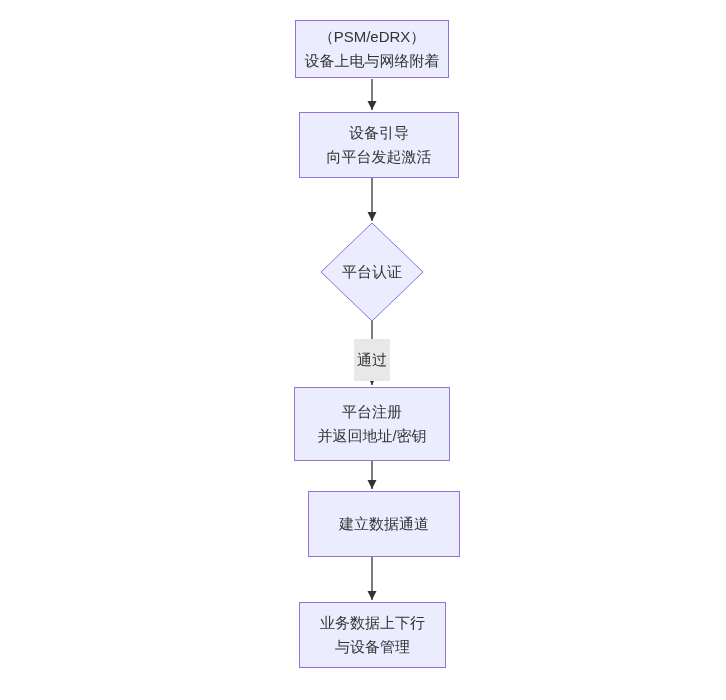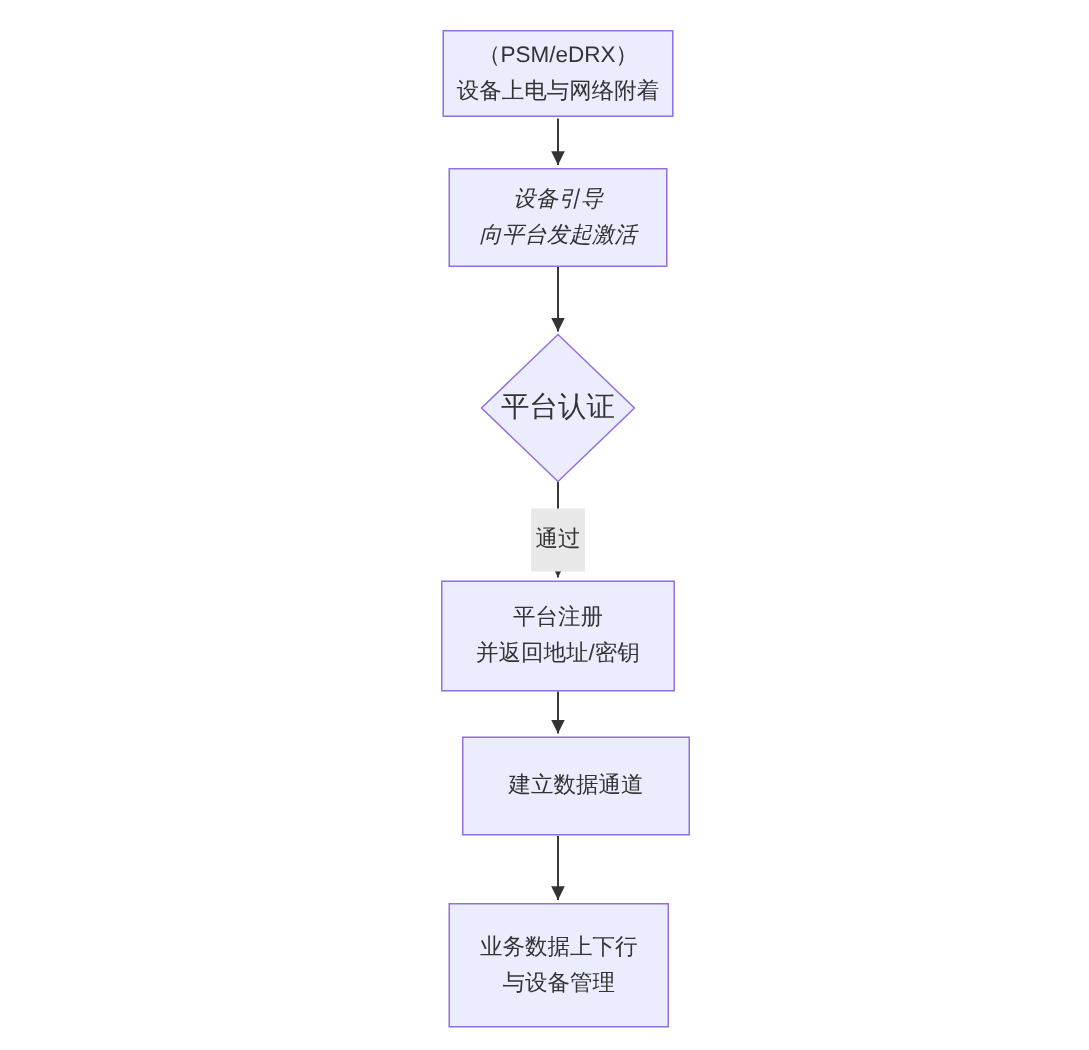--- a/index.html
+++ b/index.html
@@ -34,7 +34,7 @@
     line-height:24px;
   }
   .node-a{left:295px;top:20px;width:154px;height:58px;}
-  .node-b{left:299px;top:112px;width:146px;height:66px;font-style:italic;}
+  .node-b{left:299px;top:112px;width:160px;height:66px;}
   .node-d{left:294px;top:387px;width:156px;height:74px;}
   .node-e{left:296px;top:491px;width:152px;height:66px;margin-left:12px;}
   .node-f{left:299px;top:602px;width:147px;height:83px;}

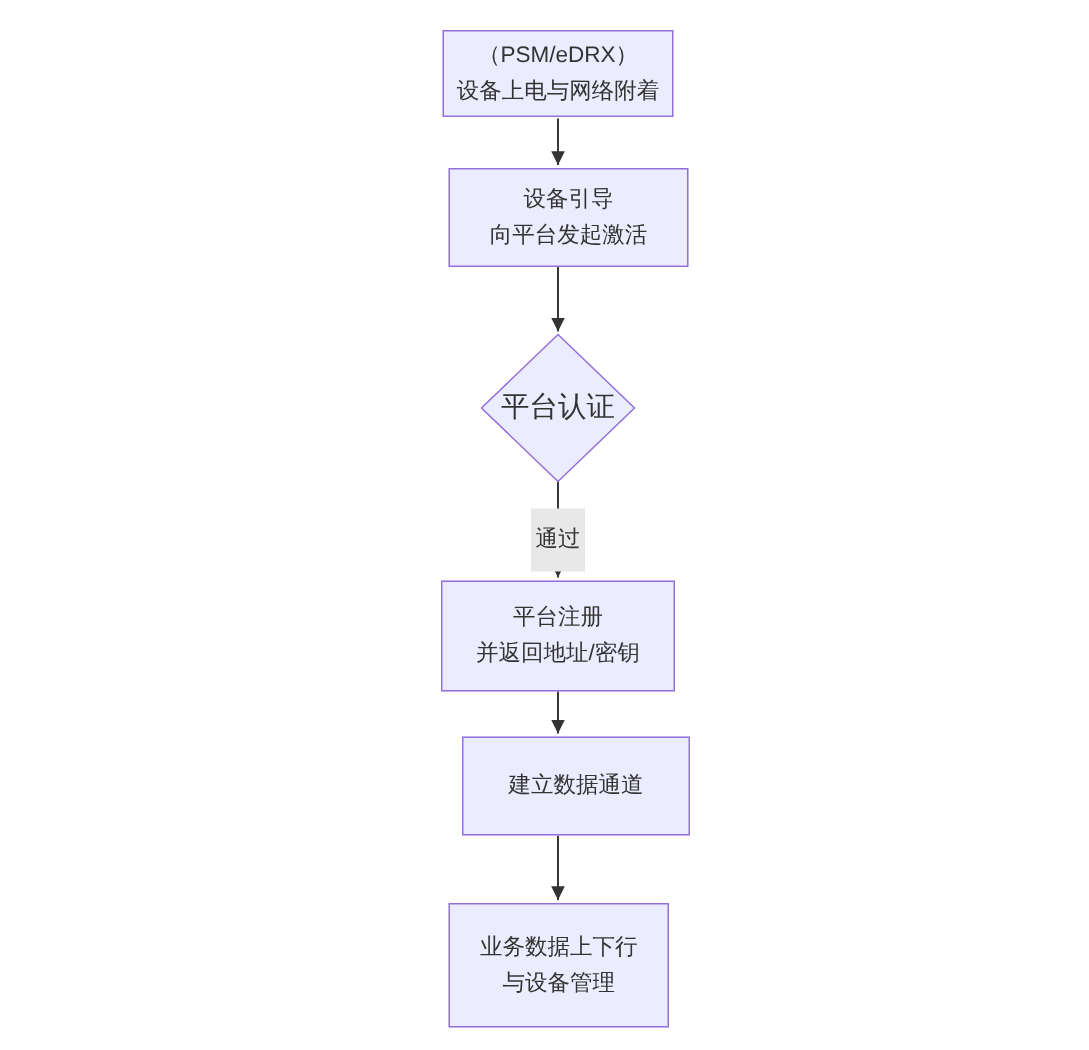--- a/index.html
+++ b/index.html
@@ -43,7 +43,7 @@
     left:312px;top:260px;width:120px;height:24px;
     display:flex;align-items:center;justify-content:center;
     color:var(--text-color);
-    font-size:19px;line-height:24px;text-align:center;
+    font-size:15px;line-height:24px;text-align:center;
   }
   .edge-label{
     position:absolute;

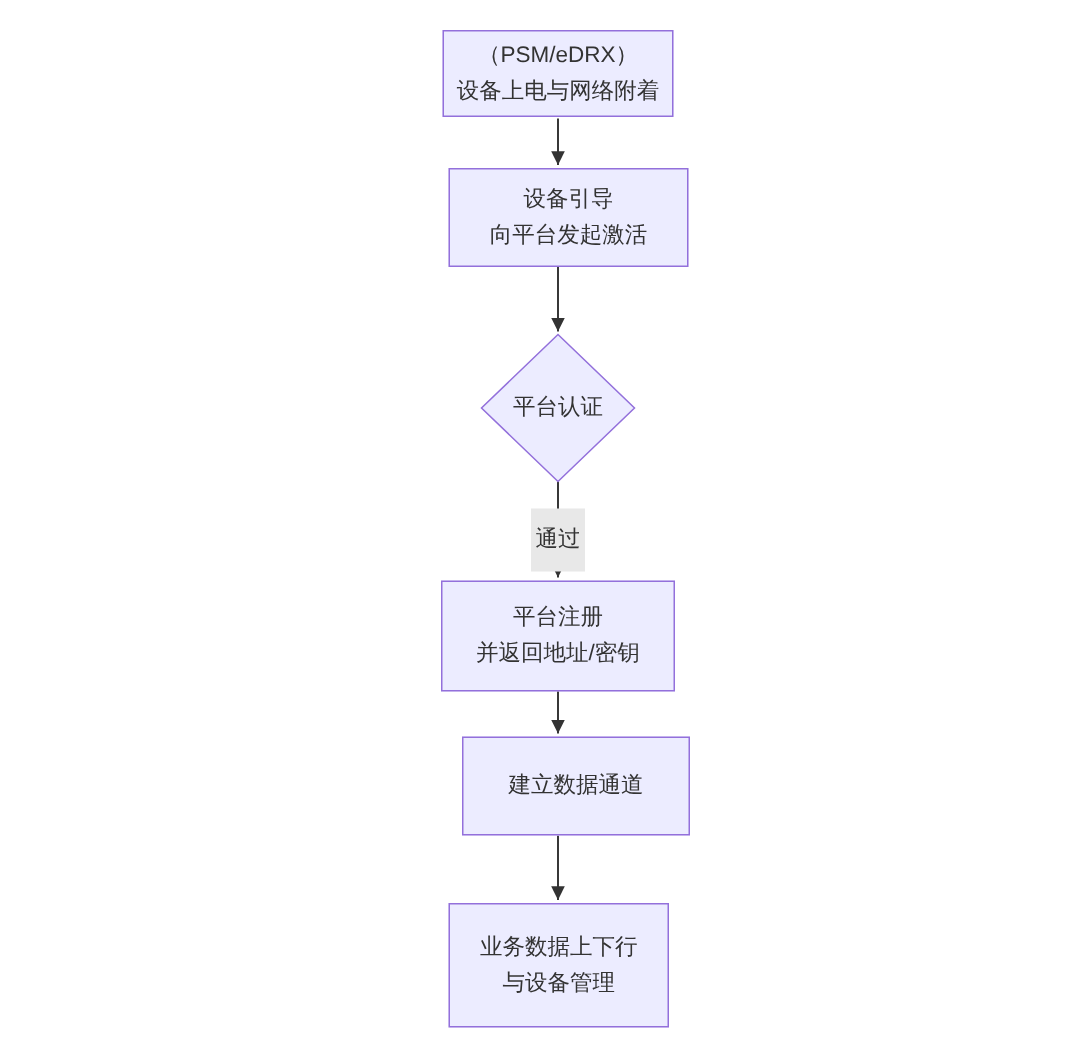--- a/index.html
+++ b/index.html
@@ -37,7 +37,7 @@
   .node-b{left:299px;top:112px;width:160px;height:66px;}
   .node-d{left:294px;top:387px;width:156px;height:74px;}
   .node-e{left:296px;top:491px;width:152px;height:66px;margin-left:12px;}
-  .node-f{left:299px;top:602px;width:147px;height:83px;}
+  .node-f{left:299px;top:602px;width:147px;height:66px;}
   .diamond-label{
     position:absolute;
     left:312px;top:260px;width:120px;height:24px;

